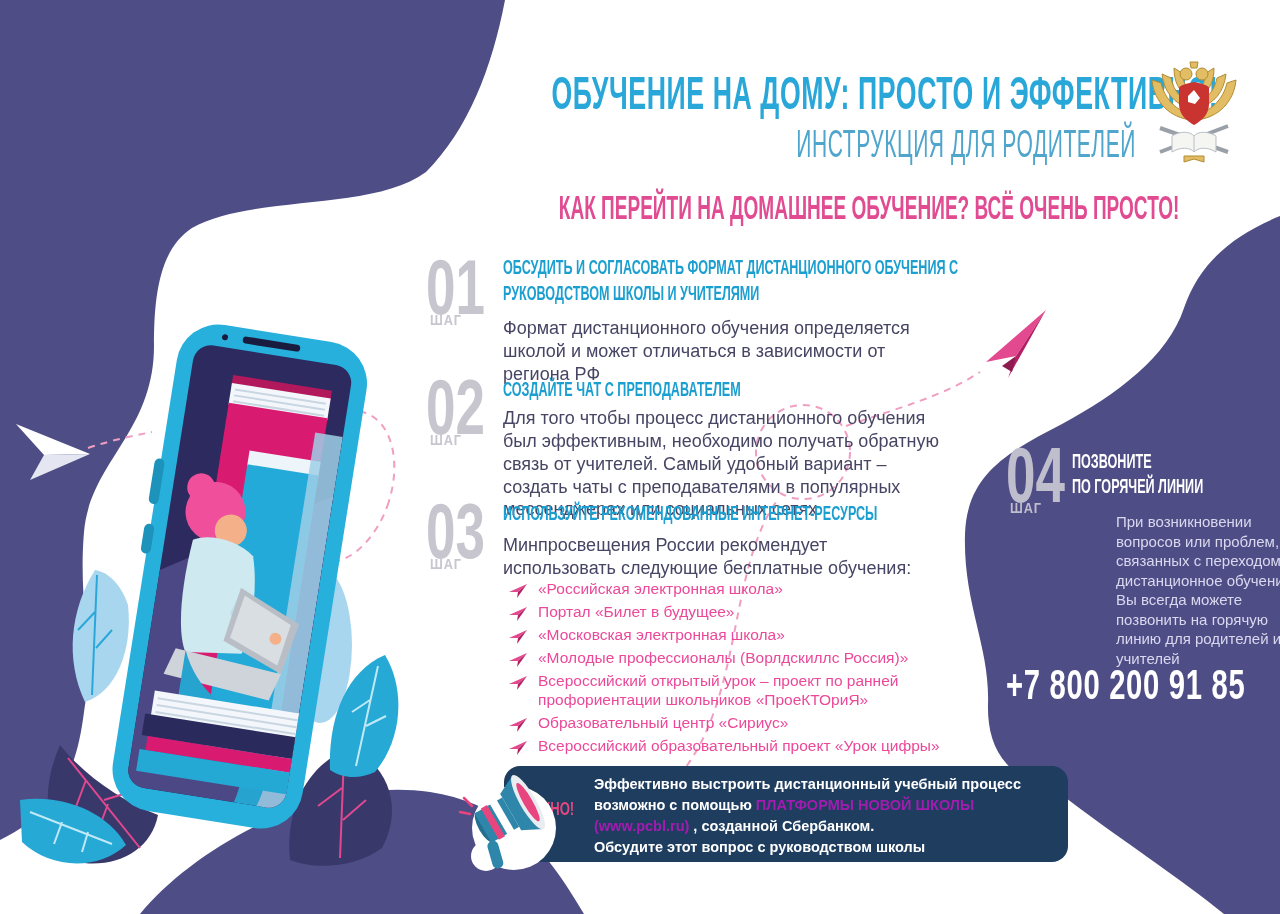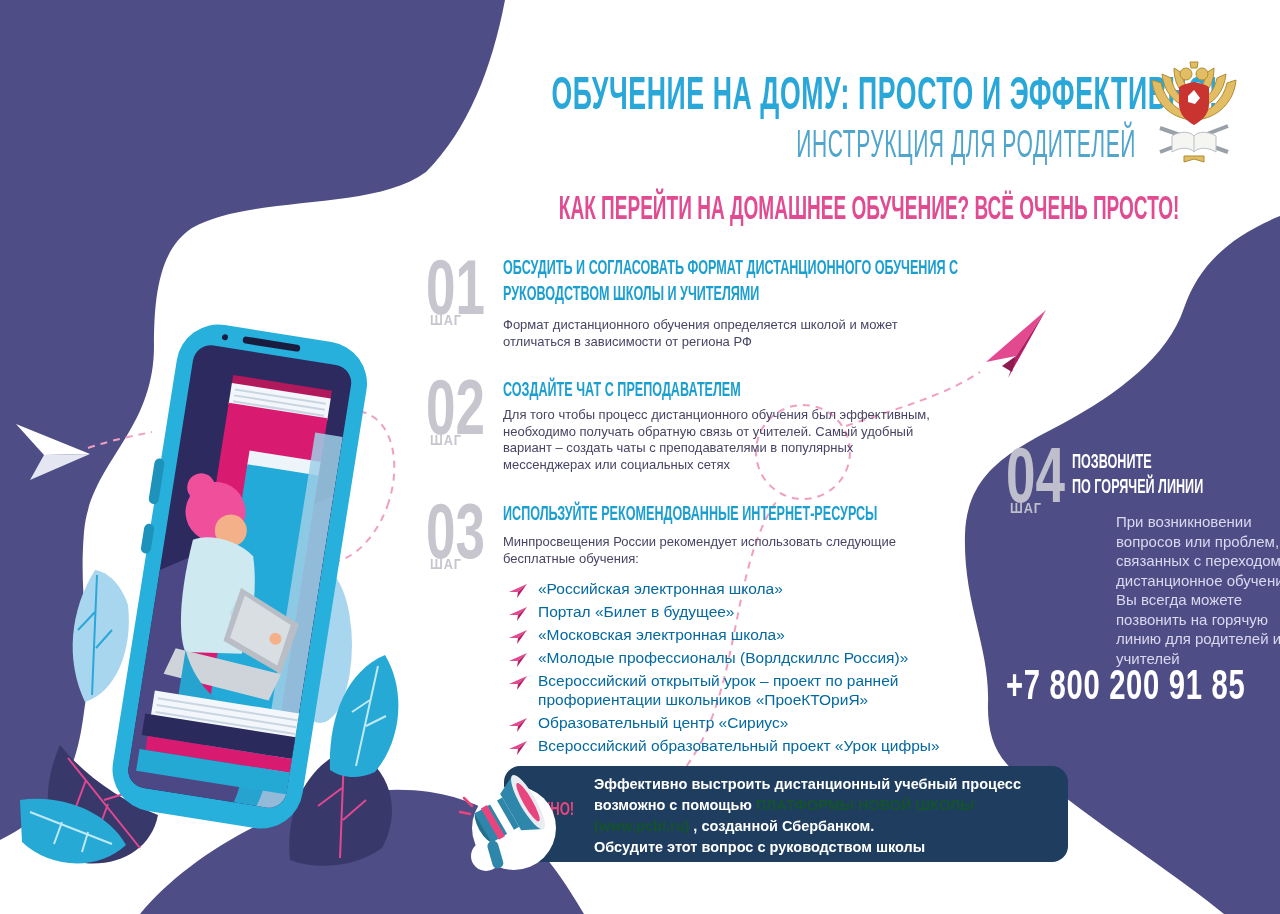--- a/index.html
+++ b/index.html
@@ -21,7 +21,7 @@
            transform:scaleX(.85);transform-origin:0 0;}
   .steptitle{font-size:20px;font-weight:bold;color:#1B9FD0;line-height:1.3;
            transform:scaleX(.63);transform-origin:0 0;width:770px;}
-  .stepbody{font-size:13px;color:#474564;line-height:1.27;width:436px;}
+  .stepbody{font-size:18px;color:#474564;line-height:1.27;width:436px;}
   .res-list{left:508px;top:580px;width:470px;margin:0;padding:0;list-style:none;}
   .res-list li{display:flex;align-items:flex-start;margin:0 0 4px 0;}
   .res-list .bullet{flex:0 0 20px;margin:3px 10px 0 0;}

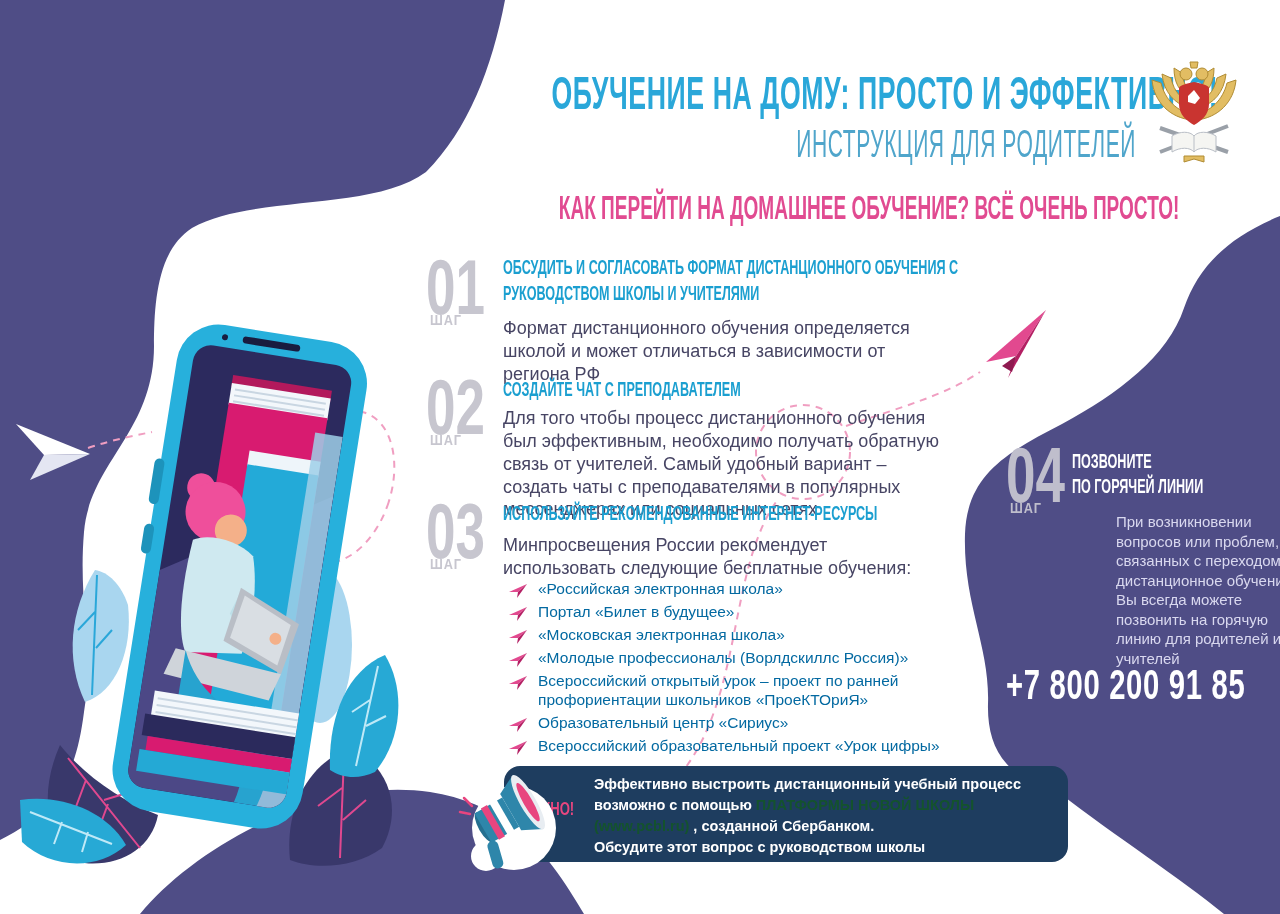--- a/index.html
+++ b/index.html
@@ -25,7 +25,7 @@
   .res-list{left:508px;top:580px;width:470px;margin:0;padding:0;list-style:none;}
   .res-list li{display:flex;align-items:flex-start;margin:0 0 4px 0;}
   .res-list .bullet{flex:0 0 20px;margin:3px 10px 0 0;}
-  .res-list .res-text{font-size:15.5px;color:#0369a1;line-height:1.22;}
+  .res-list .res-text{font-size:15.5px;color:#ec4899;line-height:1.22;}
   .s4title{font-size:20px;font-weight:bold;color:#ffffff;line-height:1.25;
            transform:scaleX(.63);transform-origin:0 0;white-space:nowrap;}
   .s4body{width:200px;font-size:15px;color:#D9D8EF;line-height:1.3;margin-left:44px;}

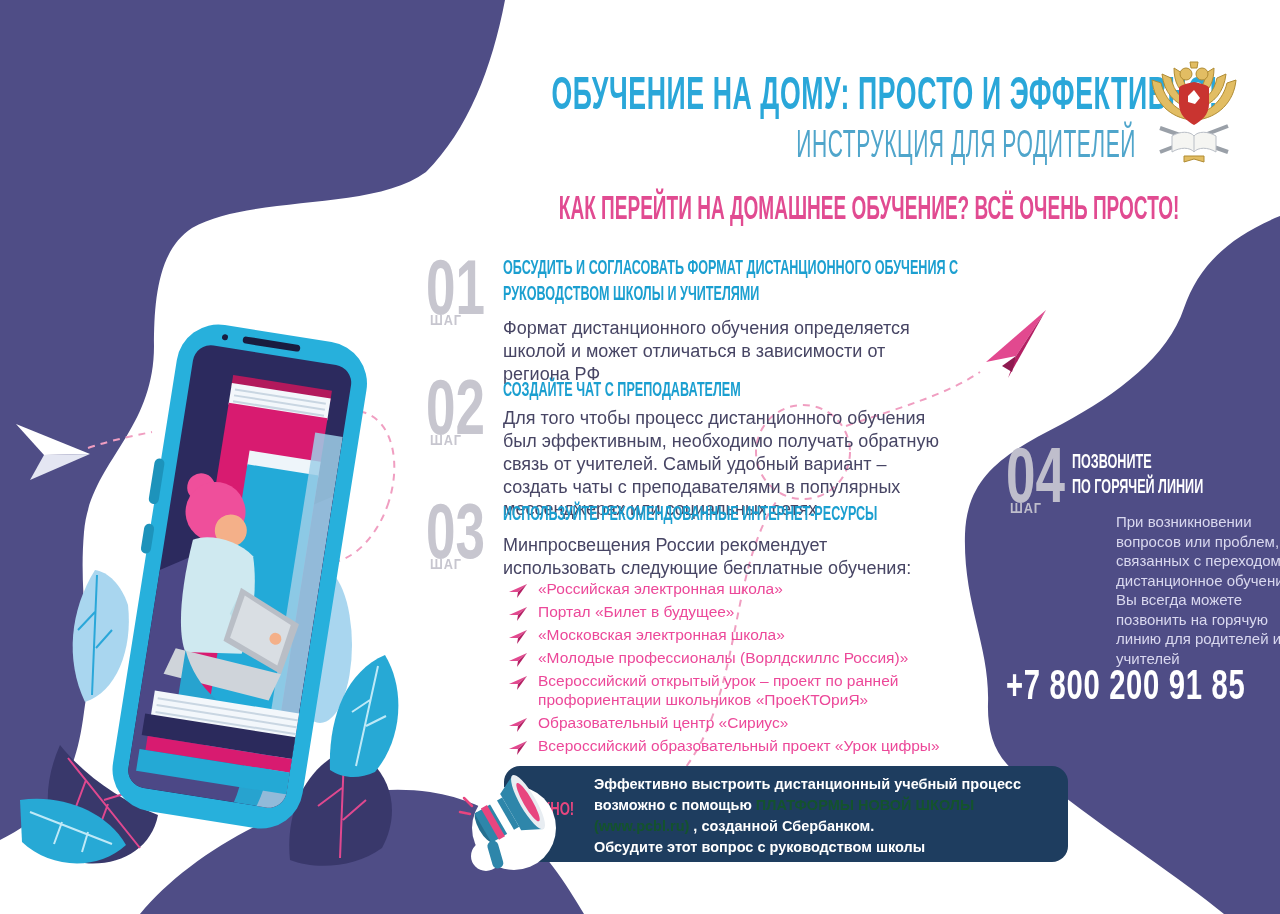--- a/index.html
+++ b/index.html
@@ -37,7 +37,7 @@
          transform:scaleX(.75);transform-origin:0 0;white-space:nowrap;z-index:3;}
   .banner-text{left:594px;top:774px;width:446px;font-size:14.5px;font-weight:bold;color:#ffffff;
          line-height:1.45;z-index:3;}
-  .pinkhl{color:#14532d;}
+  .pinkhl{color:#a21caf;}
   #megaphone{position:absolute;left:452px;top:768px;z-index:4;}
   #emblem{position:absolute;left:1146px;top:56px;z-index:2;}
 </style>

